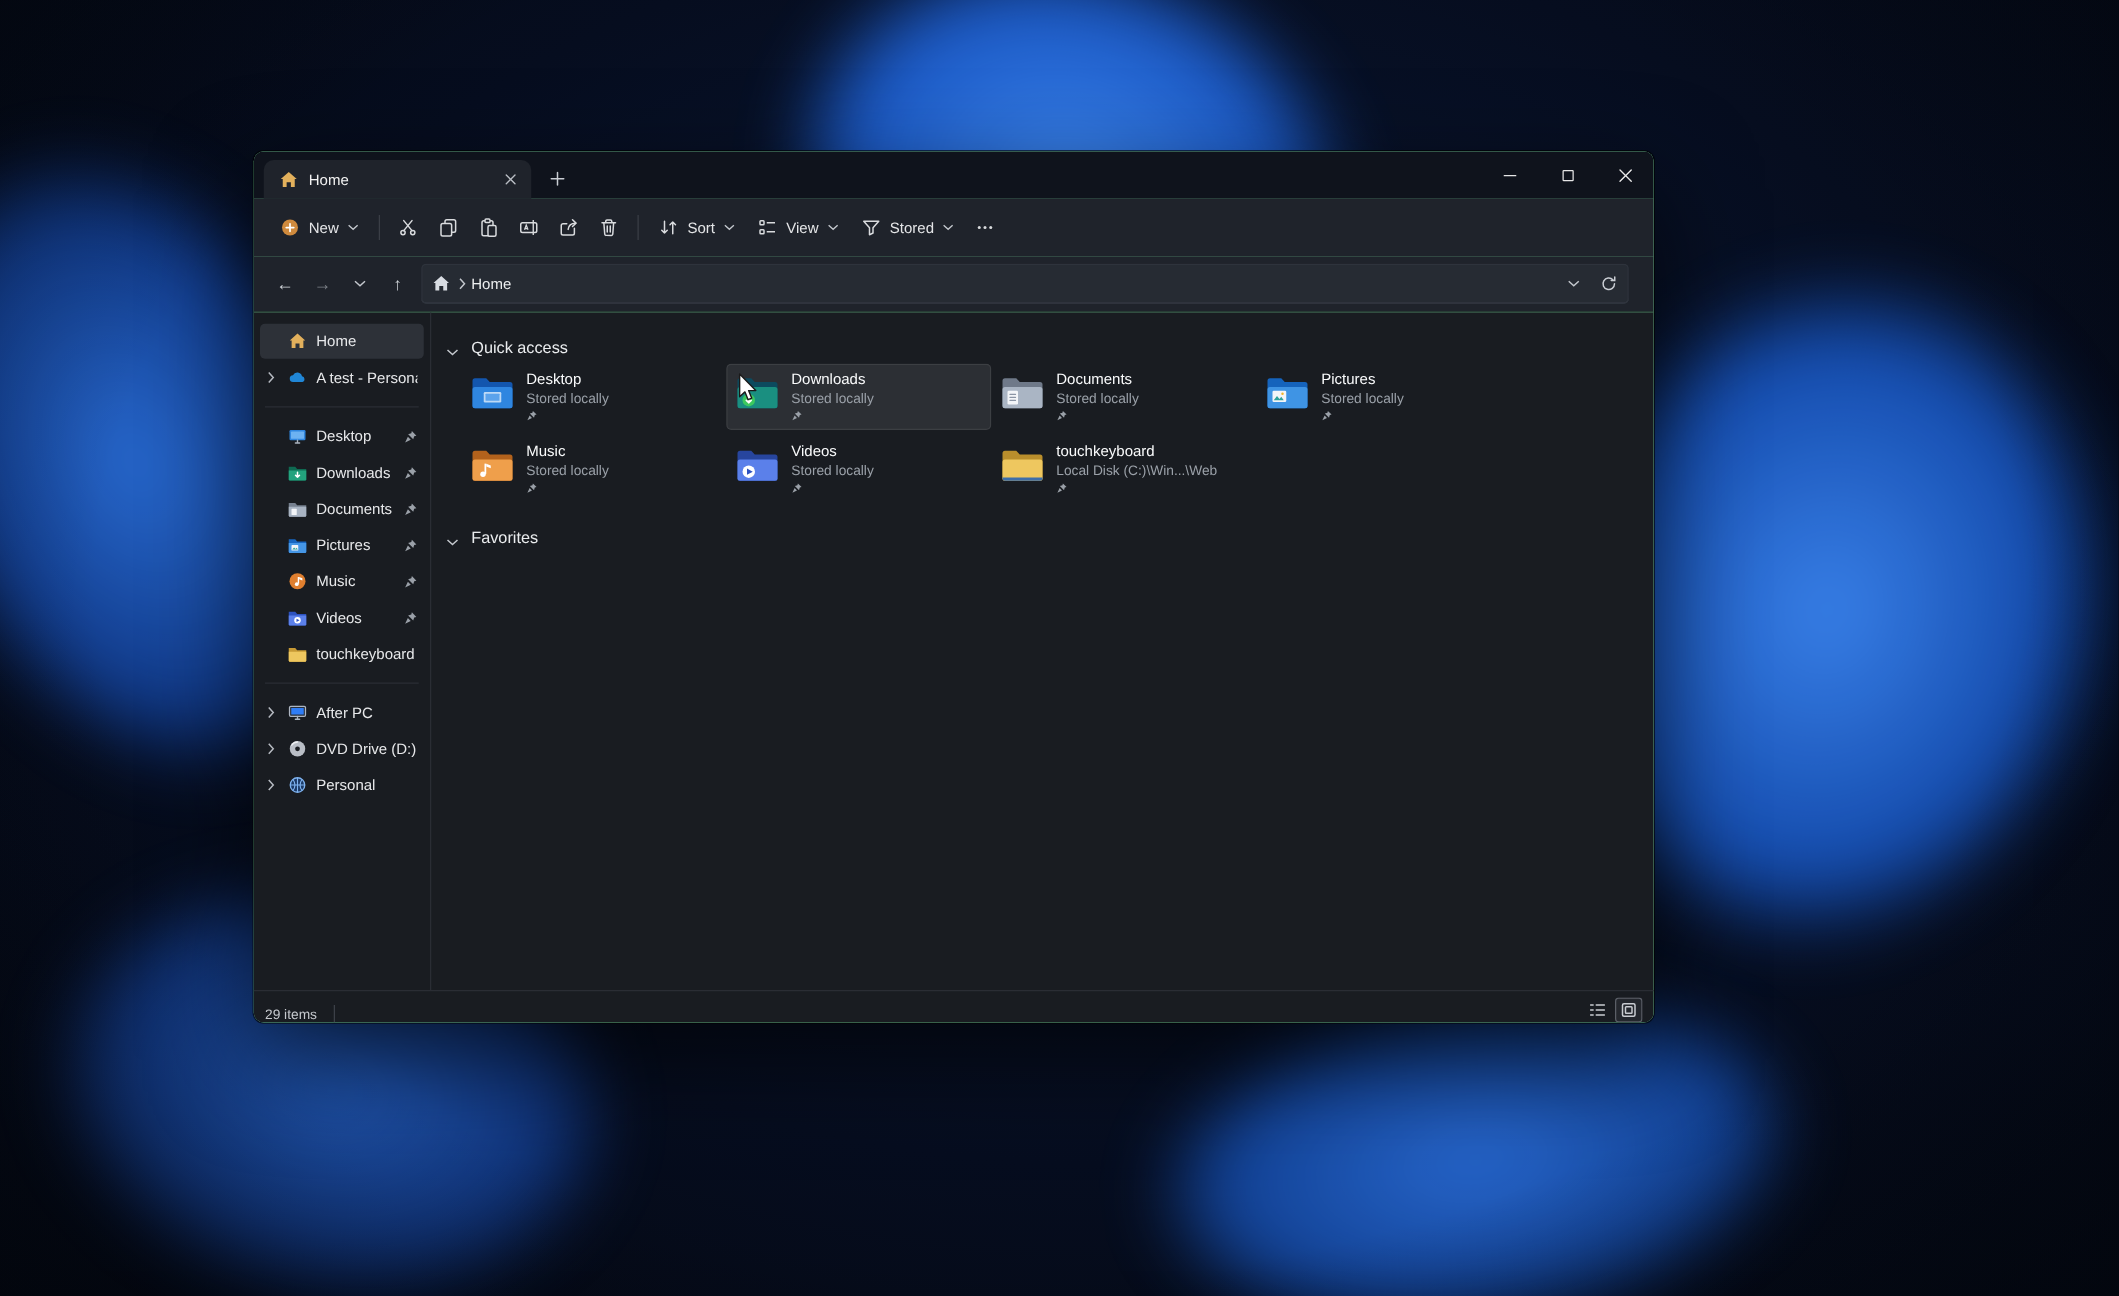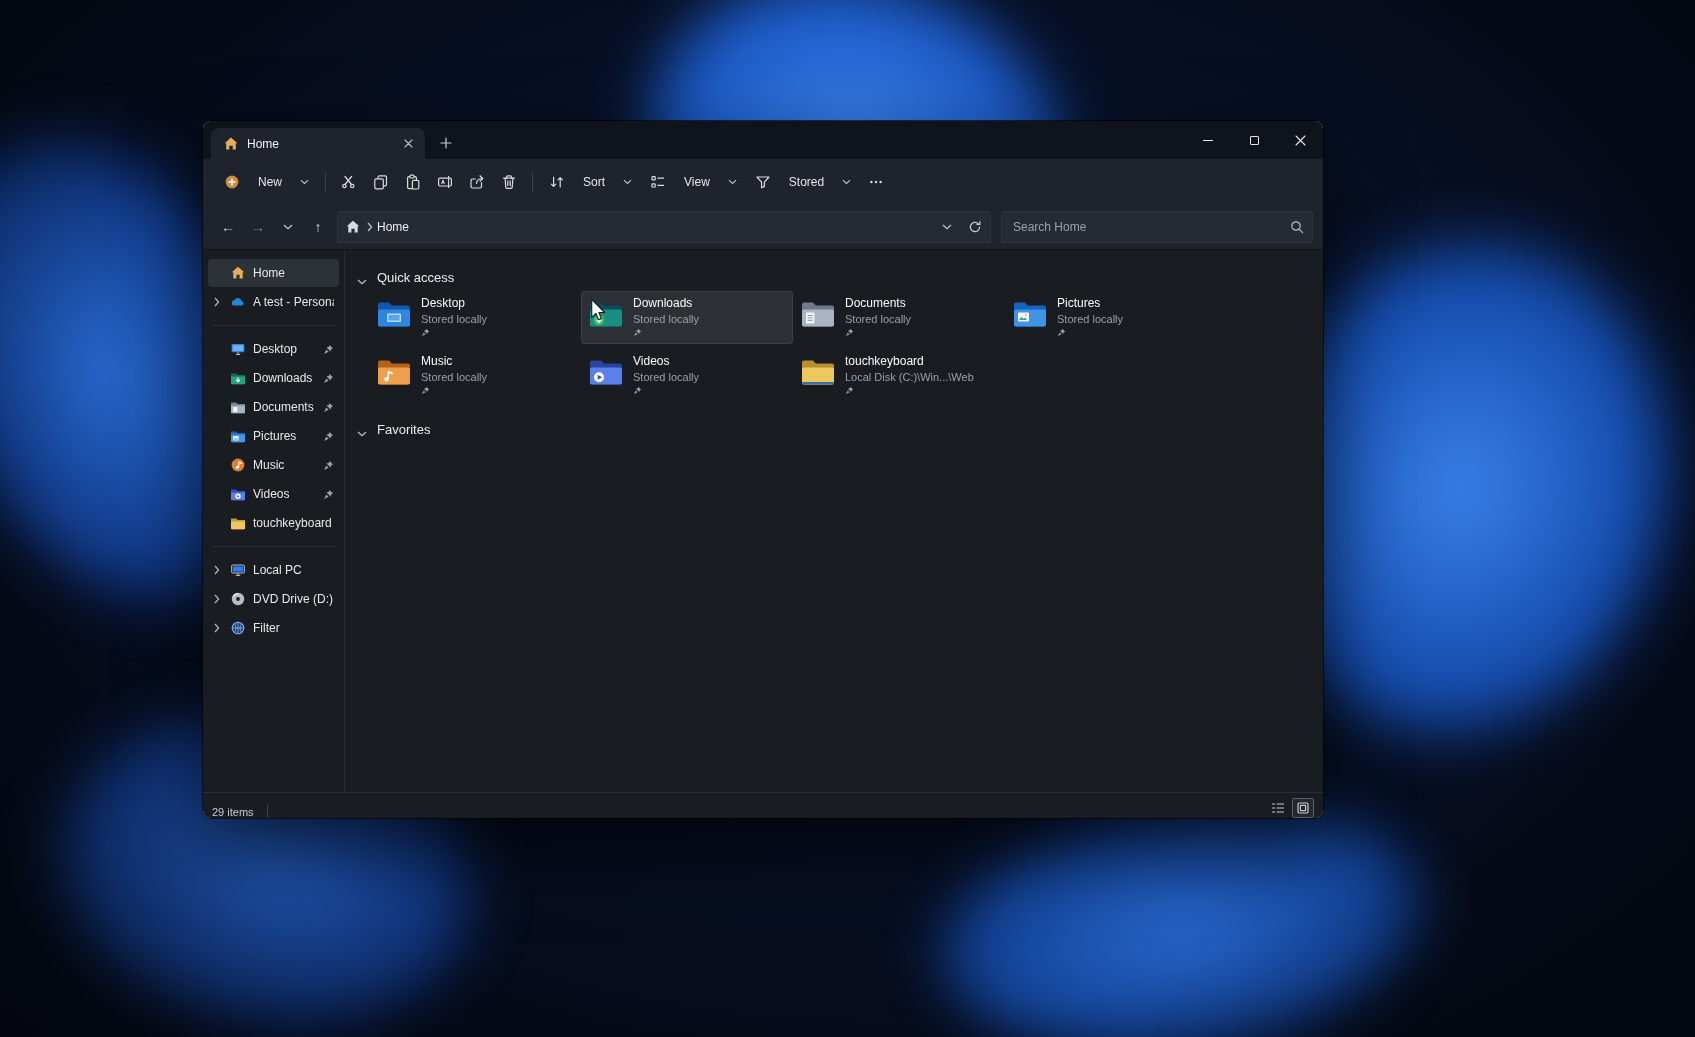--- a/index.html
+++ b/index.html
@@ -41,7 +41,7 @@
   .max-glyph{width:9px;height:9px;border:1px solid #e6e6e6;border-radius:1px}
 
   .toolbar{height:46px;background:#1f232b;display:flex;align-items:center;padding:0 12px;flex:none}
-  .tbtn{display:flex;align-items:center;gap:18px;padding:7px 9px;border-radius:4px;color:#e4e5e7;white-space:nowrap}
+  .tbtn{display:flex;align-items:center;gap:7px;padding:7px 9px;border-radius:4px;color:#e4e5e7;white-space:nowrap}
   .tbtn.icon-only{padding:7px 8px}
   .tsep{width:1px;height:20px;background:#3a3e46;margin:0 7px}
   .glyph{display:block}

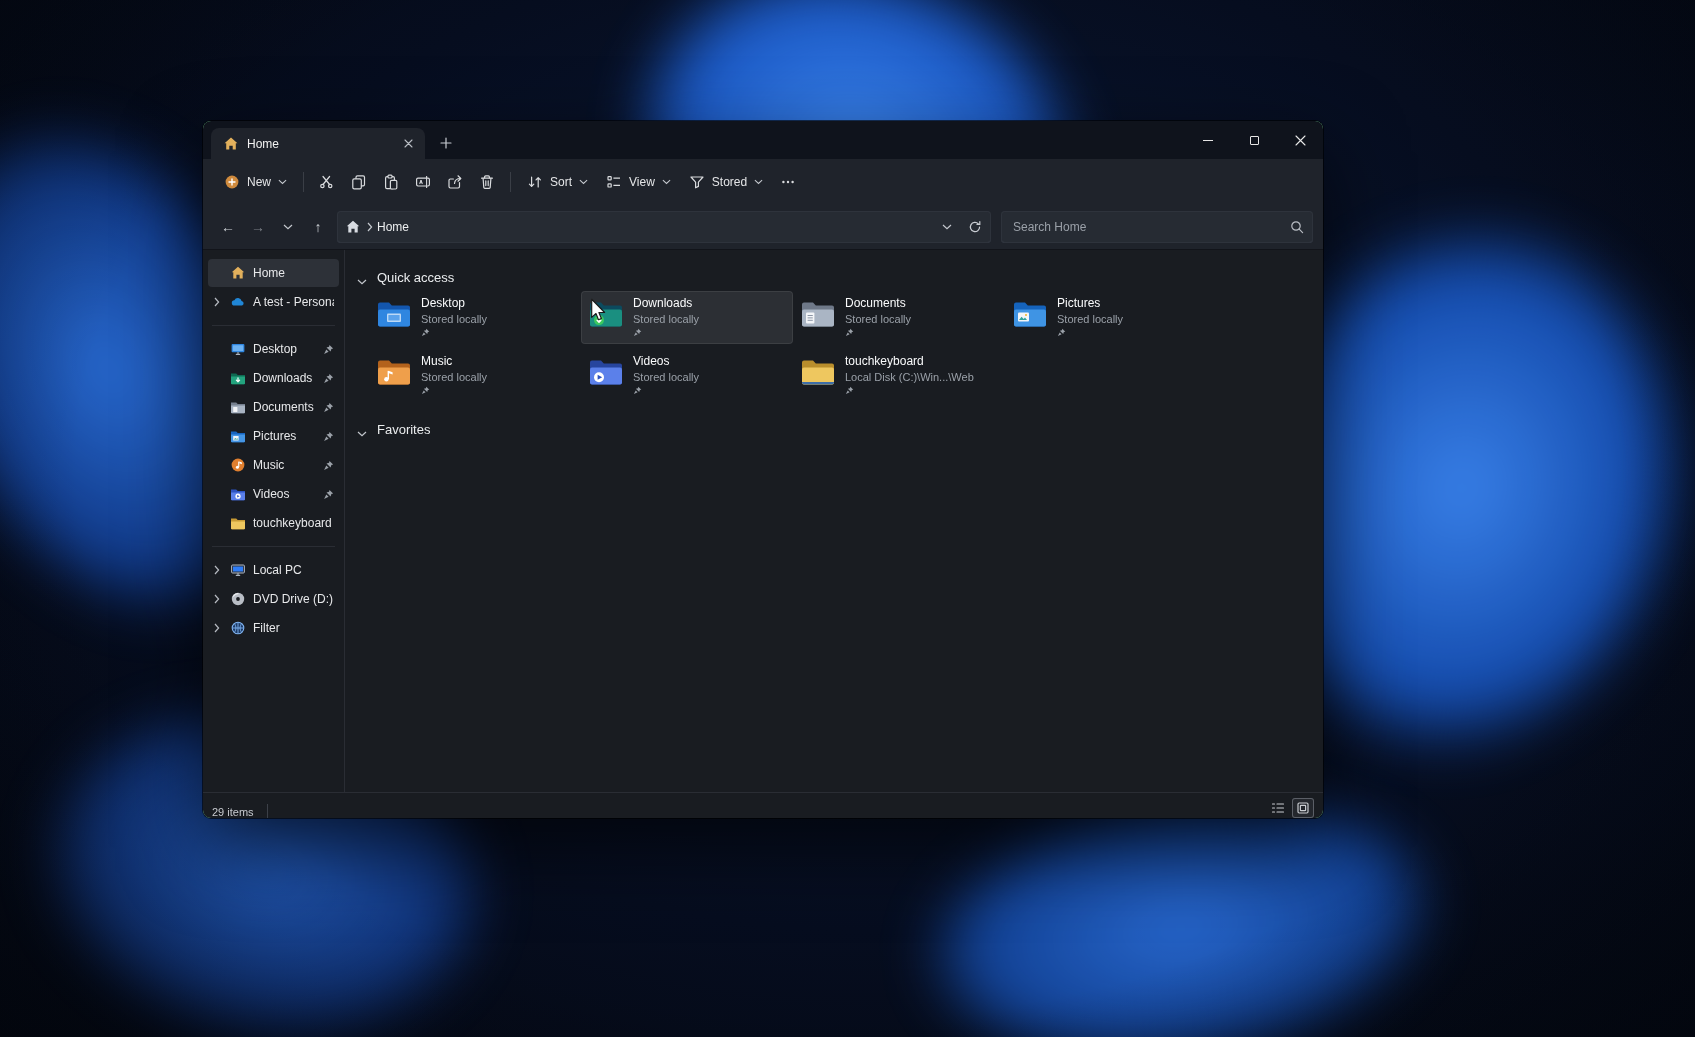--- a/index.html
+++ b/index.html
@@ -281,15 +281,6 @@
       </span>
     </div>
 
-    <div class="field searchbox">
-      <input type="text" placeholder="Search Home" style="">
-      <span class="iconbtn crumb-btn">
-        <svg width="14" height="14" viewBox="0 0 14 14" fill="none" stroke="#b9bdc4" stroke-width="1.2" stroke-linecap="round">
-          <circle cx="6" cy="6" r="4.2"></circle>
-            <path d="M9.2 9.2 12.6 12.6"></path>
-        </svg>
-      </span>
-    </div>
   </div>
   <div class="chrome-divider"></div>
 

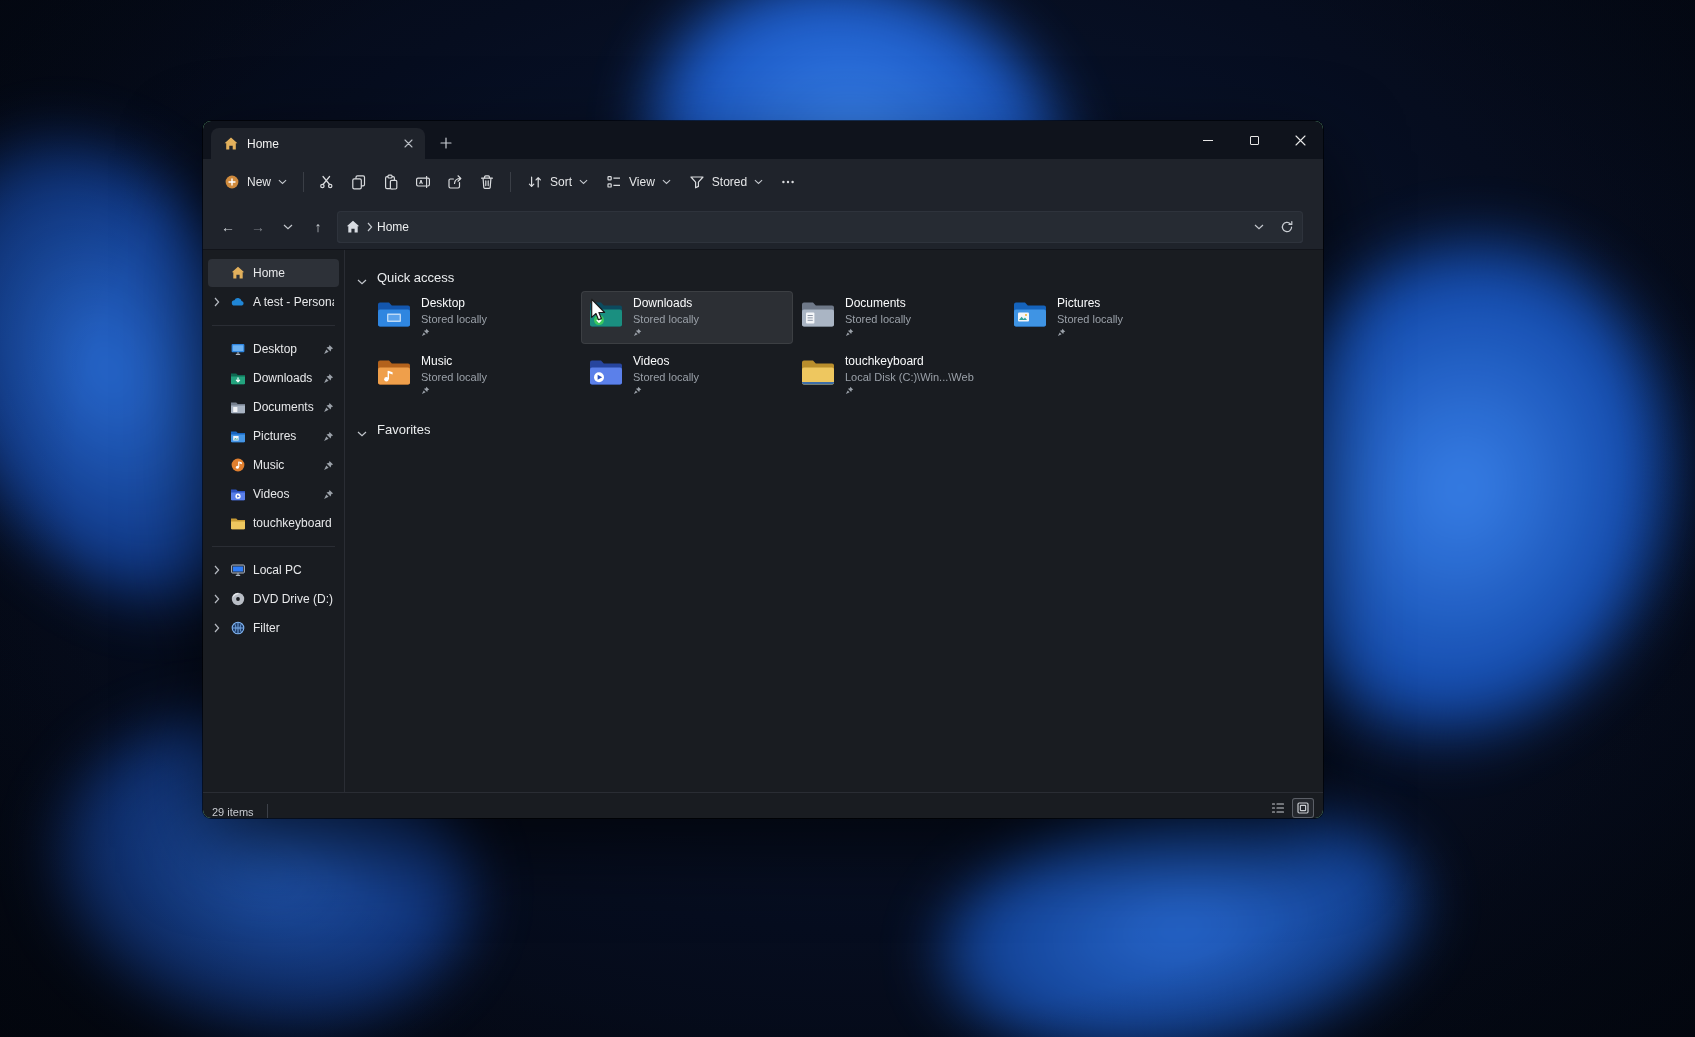--- a/index.html
+++ b/index.html
@@ -413,7 +413,7 @@
           <rect x="3" y="4.4" width="10" height="5.2" rx="0.4" fill="#2f7df6"></rect>
           <path d="M6.3 13.4h3.4M8 11.2v2.2" stroke="#aab4c0" stroke-width="1.1" stroke-linecap="round"></path>
         </svg>
-        <span class="side-lbl">Local PC</span>
+        <span class="side-lbl">After PC</span>
       </div>
 
       <div class="side-item">

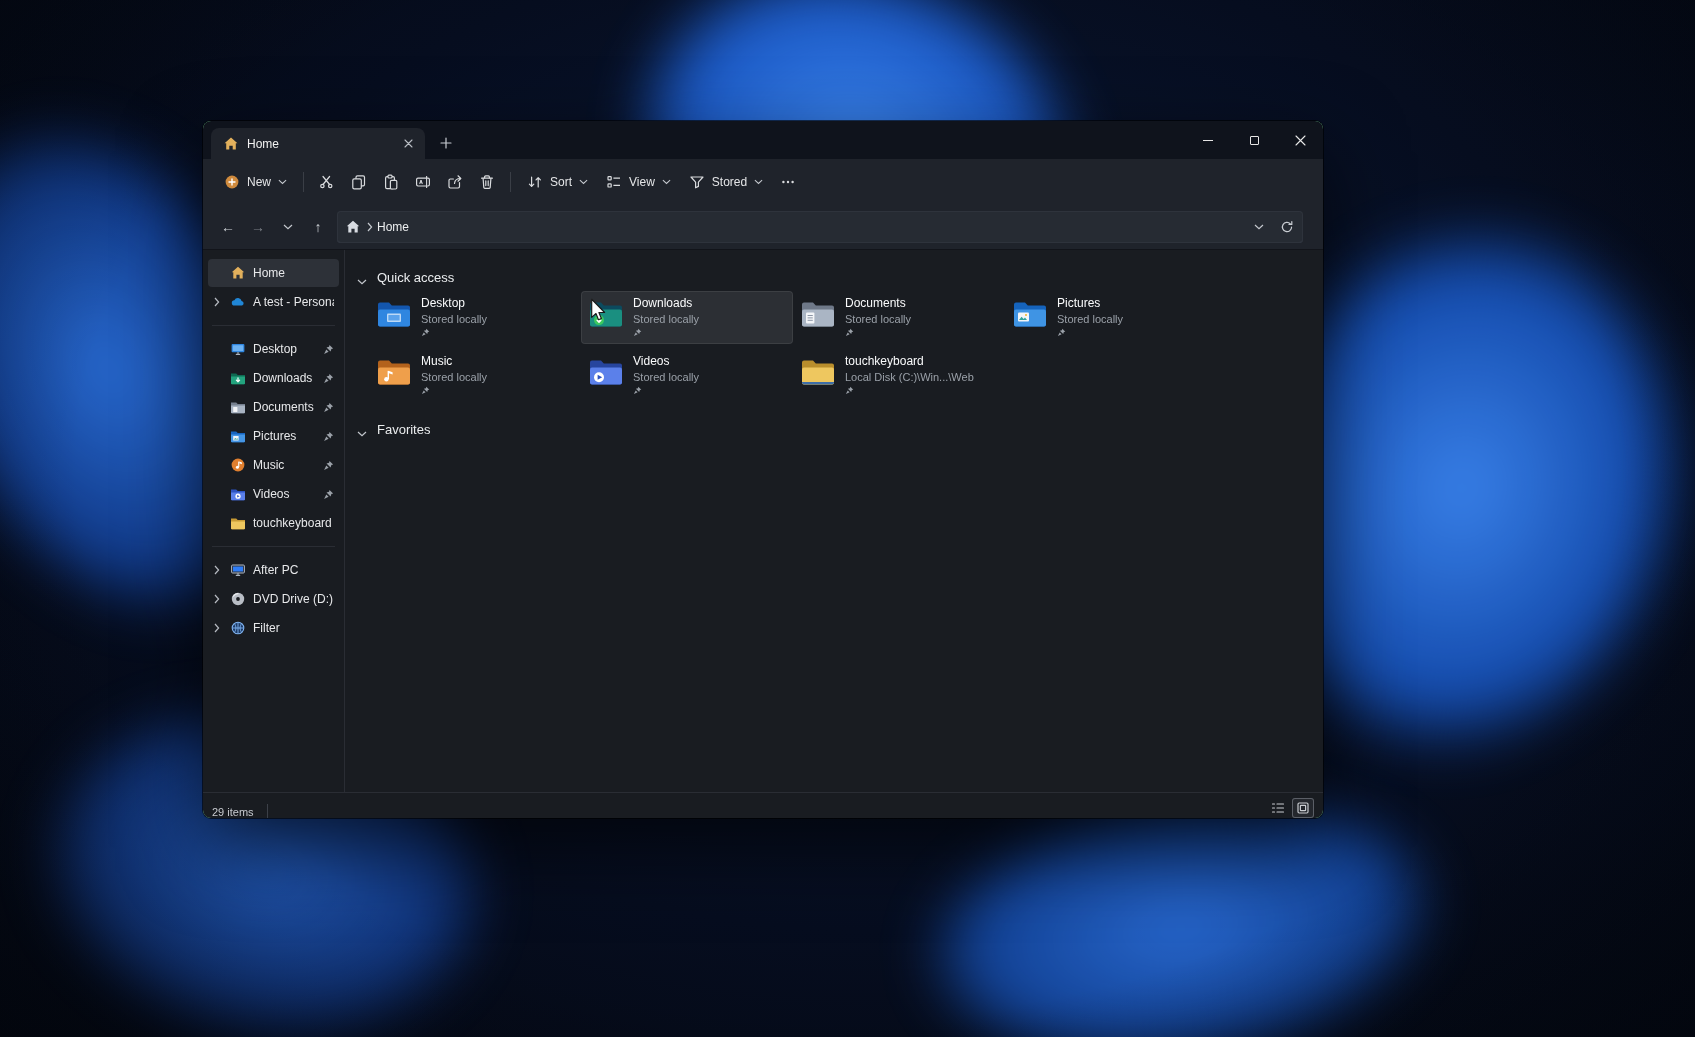--- a/index.html
+++ b/index.html
@@ -440,7 +440,7 @@
           <circle cx="8" cy="8" r="5.8" fill="#1c3a66" stroke="#7fb3f0" stroke-width="1.1"></circle>
           <path d="M2.3 8h11.4M8 2.3v11.4M4.4 3.6c2 2.8 2 6 0 8.8M11.6 3.6c-2 2.8-2 6 0 8.8" stroke="#7fb3f0" stroke-width="0.9" fill="none"></path>
         </svg>
-        <span class="side-lbl">Filter</span>
+        <span class="side-lbl">Personal</span>
       </div>
     </div>
 

